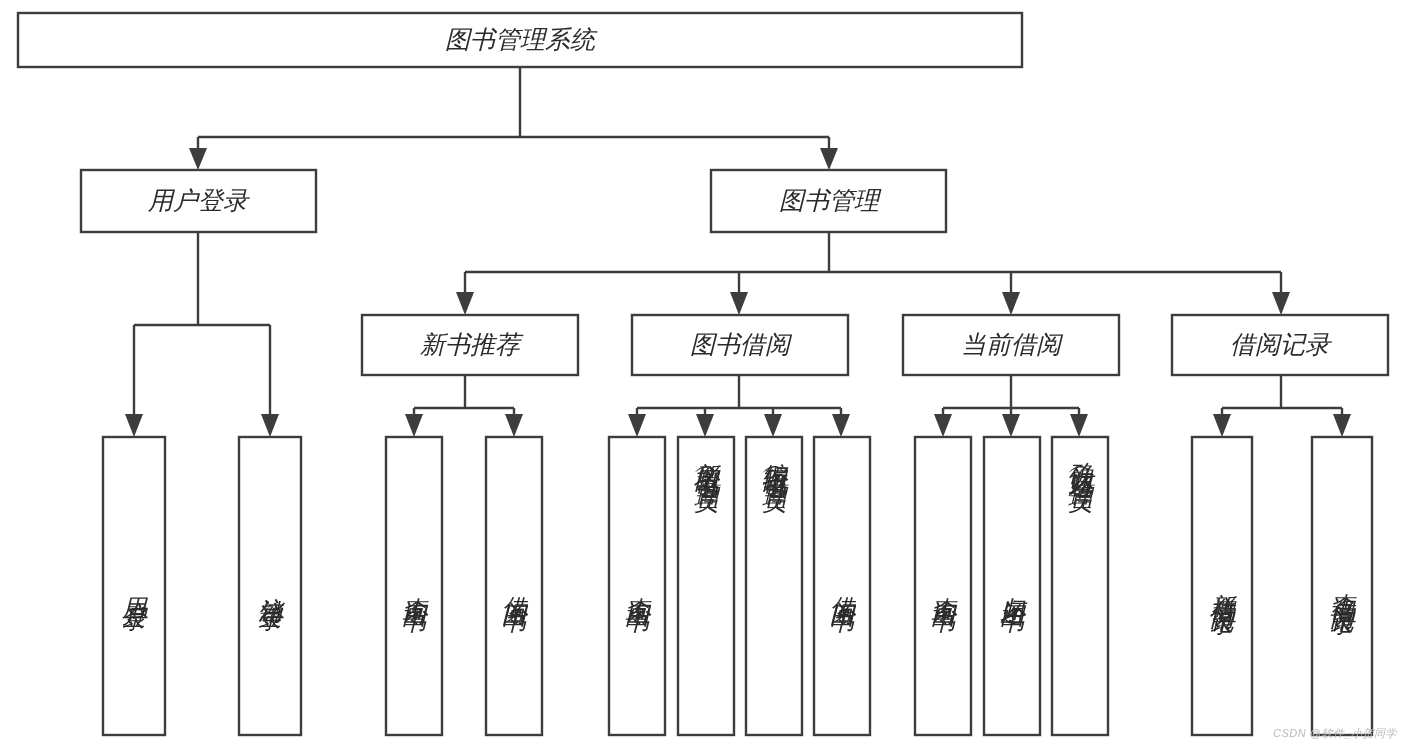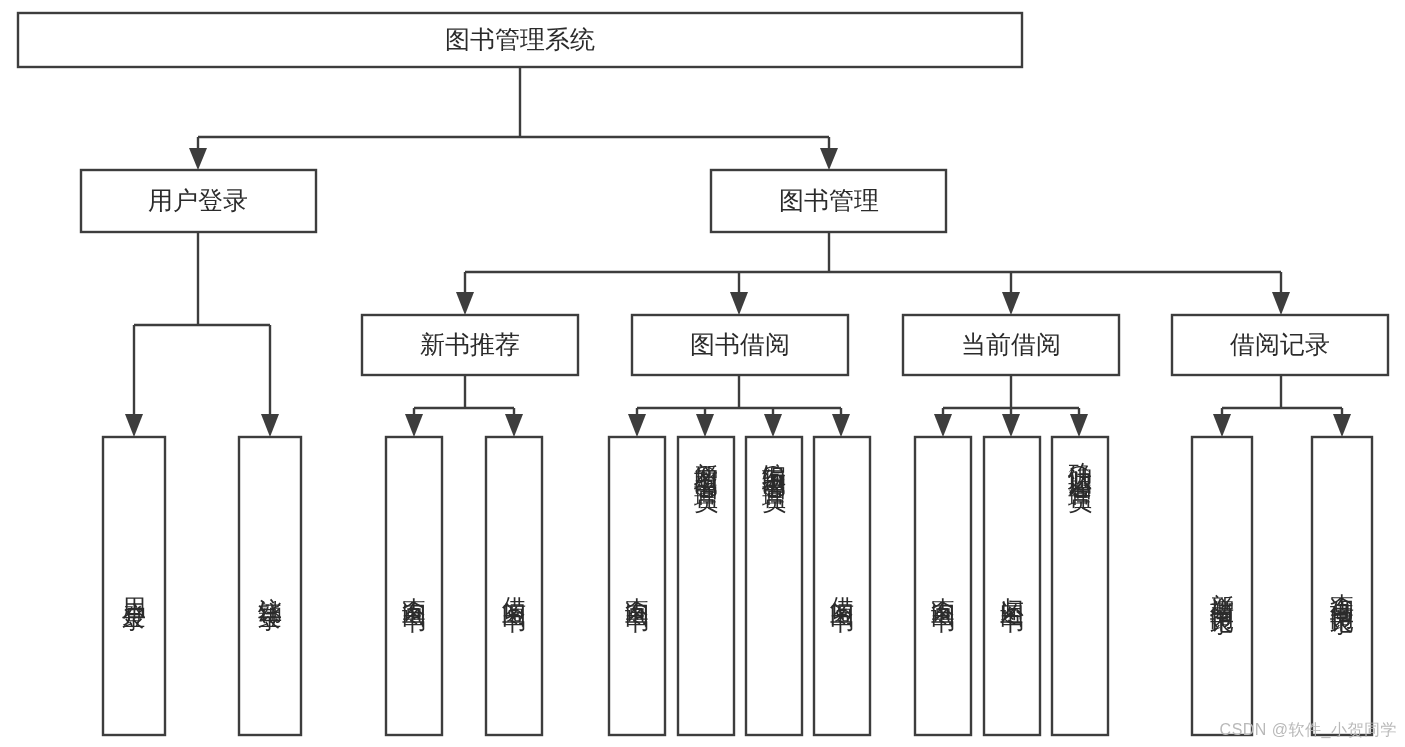--- a/index.html
+++ b/index.html
@@ -18,6 +18,7 @@
     position: relative;
     width: 1405px;
     height: 747px;
+    font-style: italic;
   }
   svg.diagram-canvas {
     position: absolute;

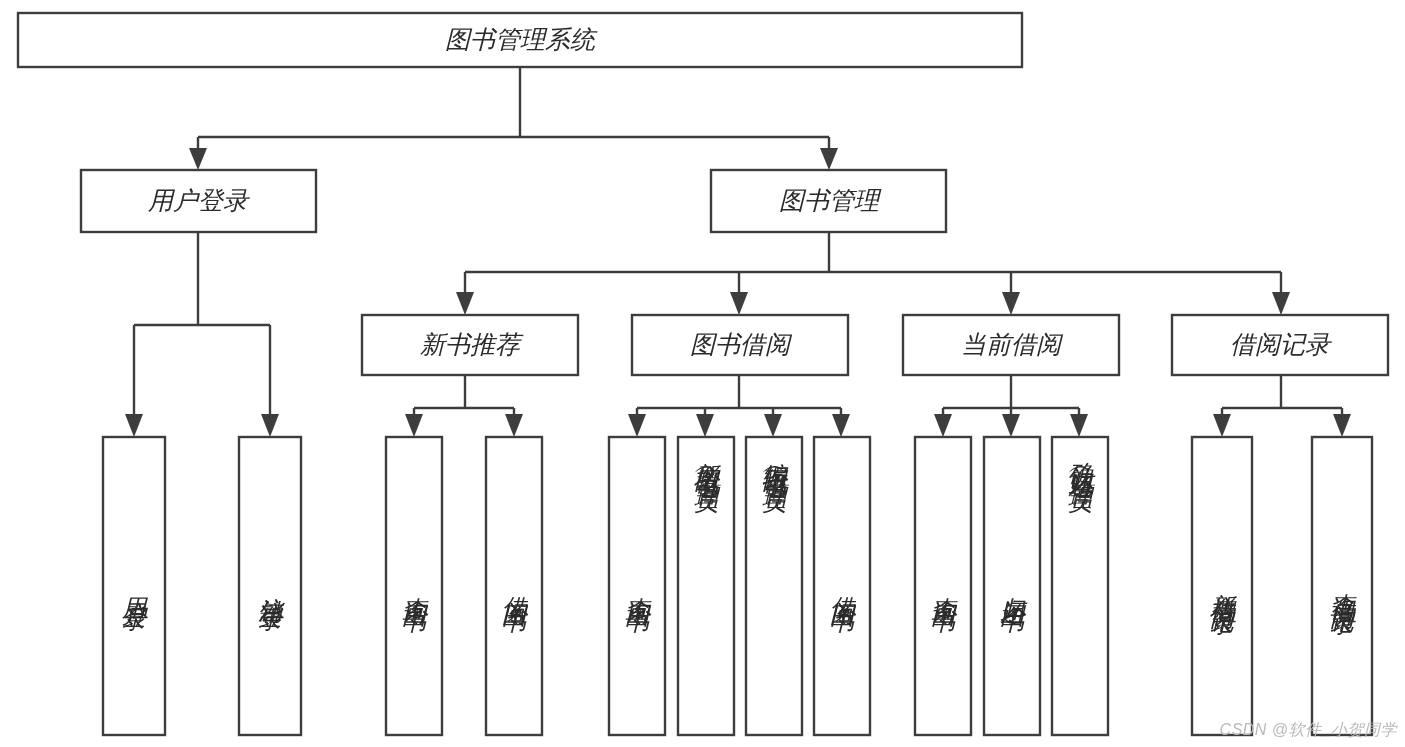--- a/index.html
+++ b/index.html
@@ -54,7 +54,7 @@
     right: 8px;
     bottom: 6px;
     font-family: "Liberation Sans", "DejaVu Sans", sans-serif;
-    font-size: 16px;
+    font-size: 11px;
     color: #b9b9b9;
     white-space: nowrap;
     letter-spacing: 0.5px;

